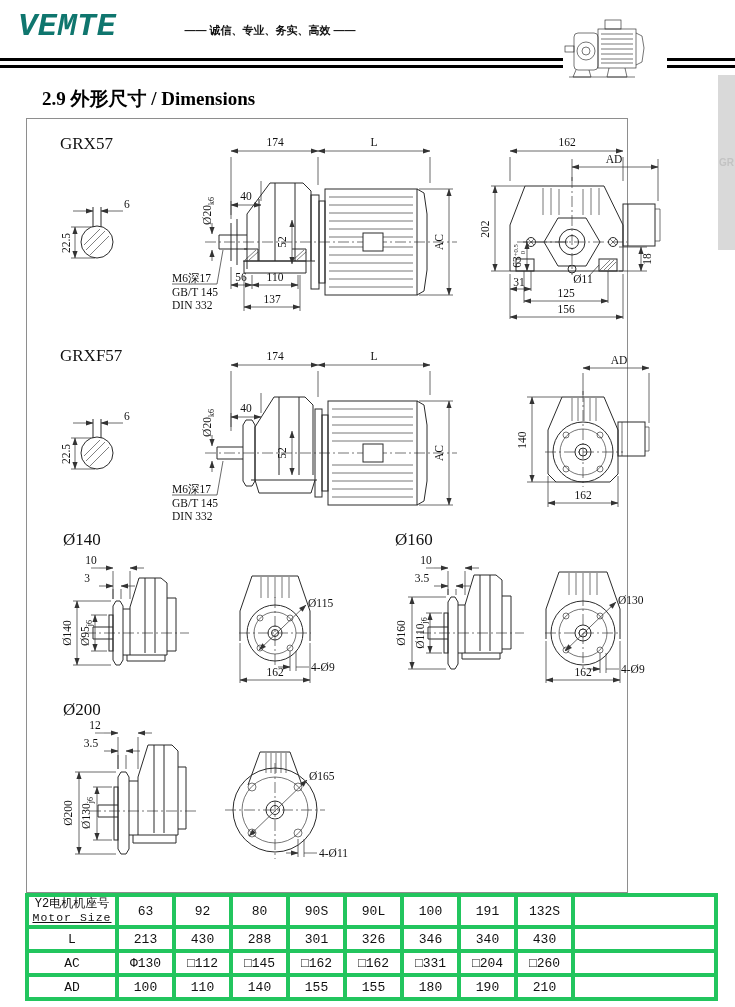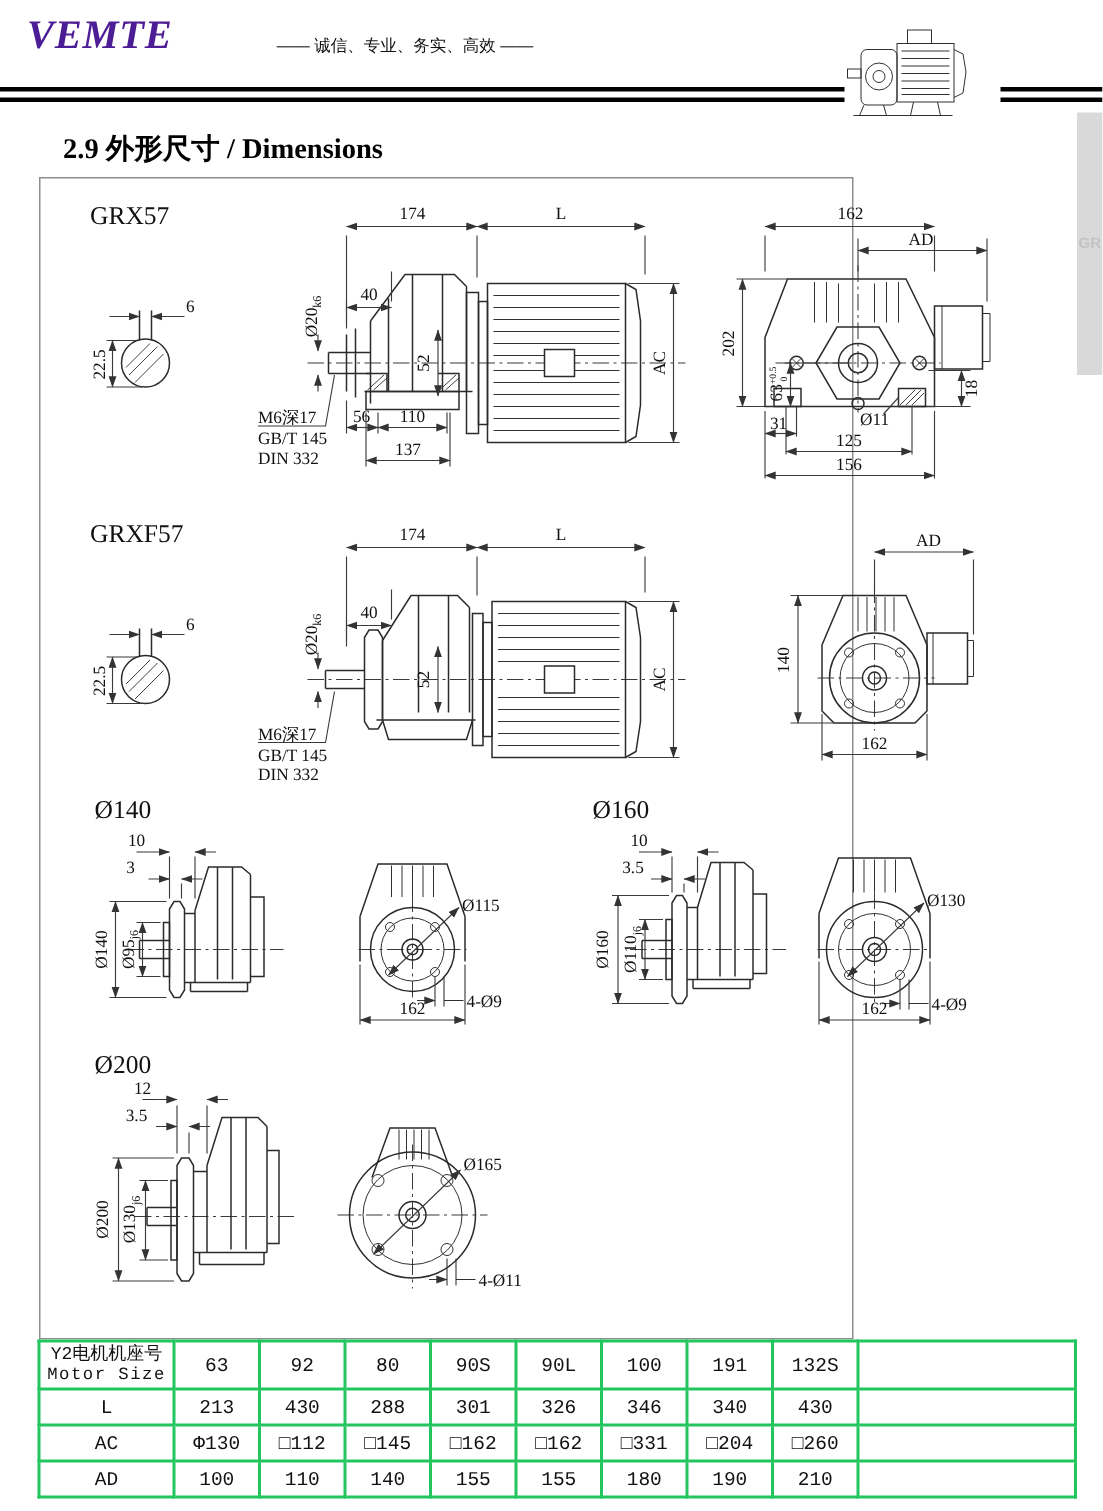--- a/index.html
+++ b/index.html
@@ -5,8 +5,8 @@
   html,body{margin:0;padding:0;}
   body{width:735px;height:1007px;background:#fff;position:relative;overflow:hidden;
        font-family:"Liberation Serif",serif;color:#111;}
-  .logo{position:absolute;left:18px;top:8px;font-family:Liberation Serif, serif;
-        font-weight:bold;font-style:italic;font-size:27px;letter-spacing:.5px;color:#4c1d95;}
+  .logo{position:absolute;left:18px;top:8px;font-family:Liberation Mono, monospace;
+        font-weight:bold;font-style:italic;font-size:32px;letter-spacing:.5px;color:#0f766e;}
   .slogan{position:absolute;left:150px;top:23px;width:240px;text-align:center;
           font-family:"Liberation Sans",sans-serif;font-weight:normal;font-size:11px;color:#111;}
   .rule{position:absolute;left:0;width:735px;height:3px;background:#000;}

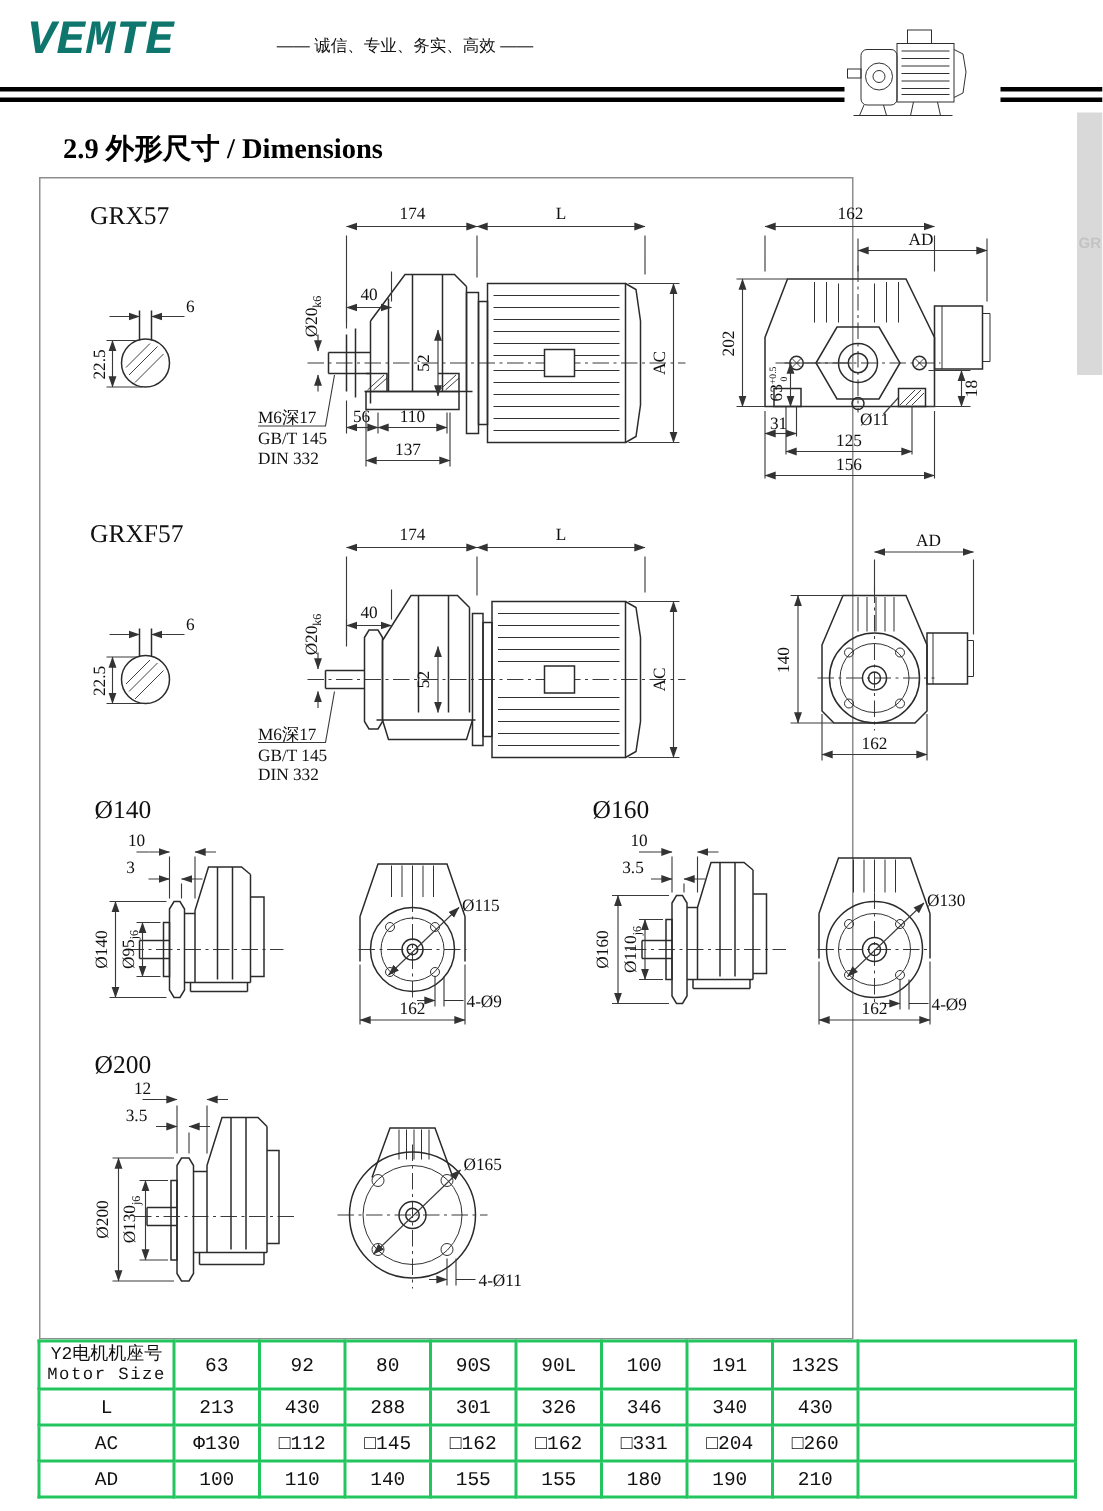--- a/index.html
+++ b/index.html
@@ -8,7 +8,7 @@
   .logo{position:absolute;left:18px;top:8px;font-family:Liberation Mono, monospace;
         font-weight:bold;font-style:italic;font-size:32px;letter-spacing:.5px;color:#0f766e;}
   .slogan{position:absolute;left:150px;top:23px;width:240px;text-align:center;
-          font-family:"Liberation Sans",sans-serif;font-weight:normal;font-size:11px;color:#111;}
+          font-family:"Liberation Sans",sans-serif;font-weight:bold;font-size:11px;color:#111;}
   .rule{position:absolute;left:0;width:735px;height:3px;background:#000;}
   .rule1{top:58px}.rule2{top:65px}
   .motor-art{position:absolute;left:563px;top:12px;width:104px;height:74px;background:#fff;}

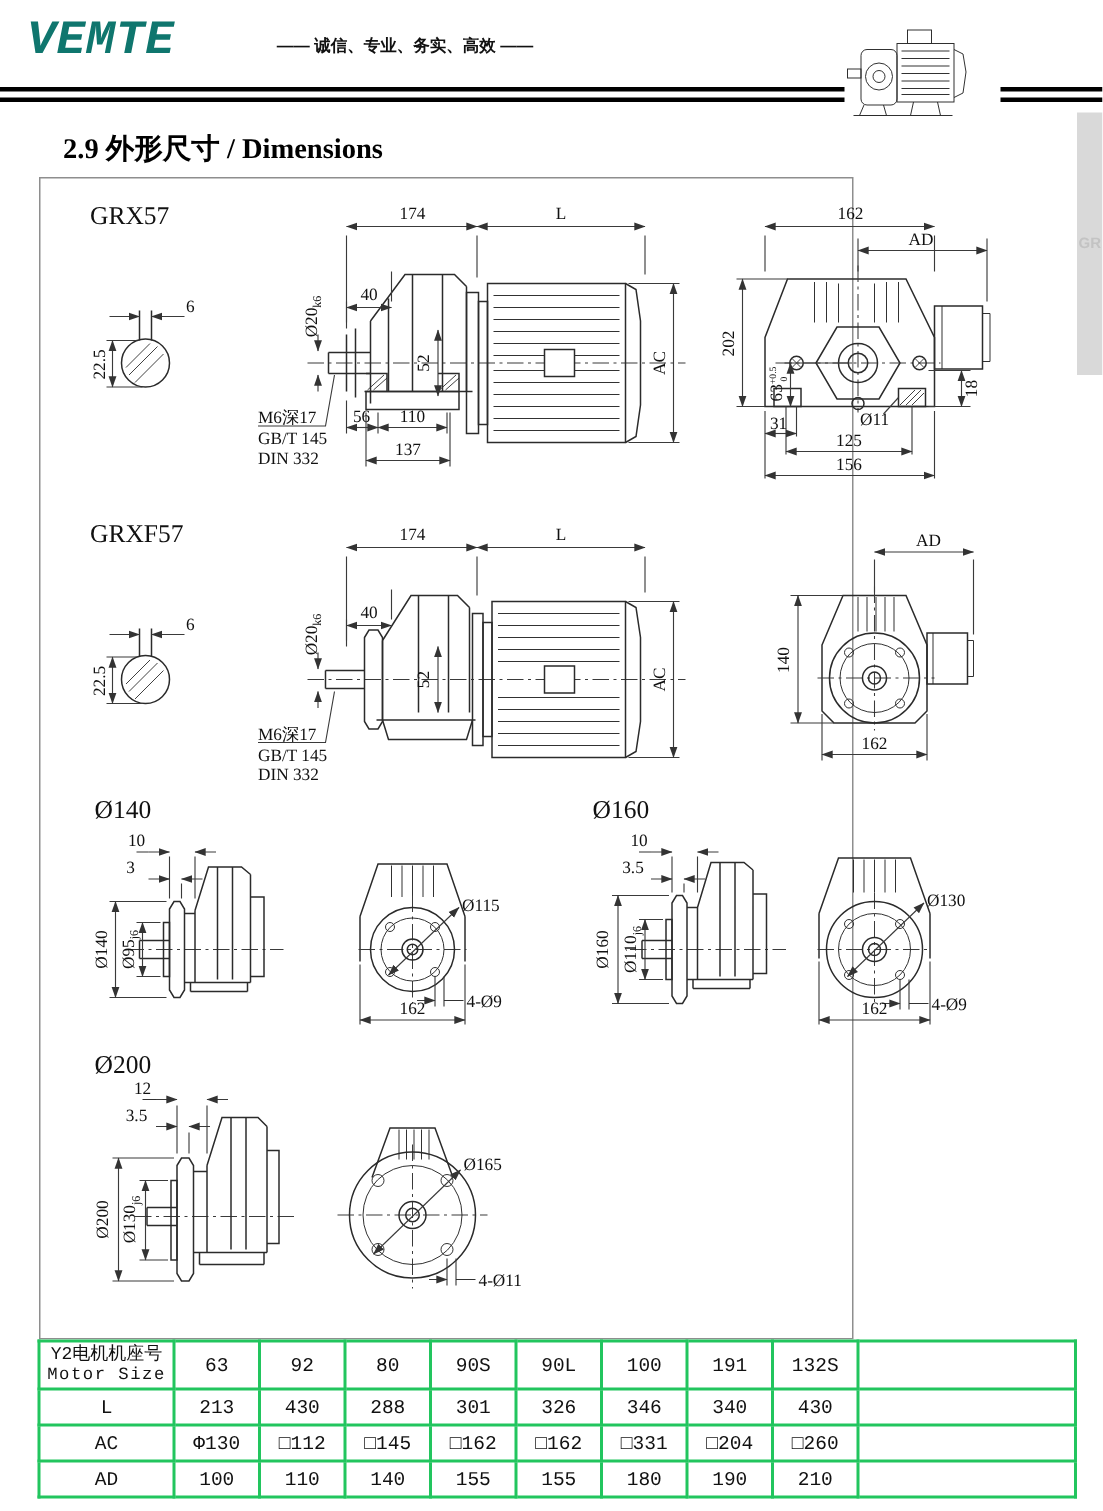--- a/index.html
+++ b/index.html
@@ -16,7 +16,7 @@
             display:flex;align-items:center;justify-content:center;overflow:hidden;
             font-family:"Liberation Sans",sans-serif;font-weight:bold;font-size:10px;color:#c3c3c3;}
   .sec-title{position:absolute;left:42px;top:86px;font-size:19px;font-weight:bold;color:#000;}
-  .draw-box{position:absolute;left:26px;top:118px;width:543px;height:775px;
+  .draw-box{position:absolute;left:26px;top:118px;width:602px;height:775px;
             border:1.5px solid #8e8e8e;box-sizing:border-box;background:#fff;}
   .draw-box svg{position:absolute;left:0;}
   .r1{top:0}.r2{top:216px}.r3{top:404px}.r4{top:576px}

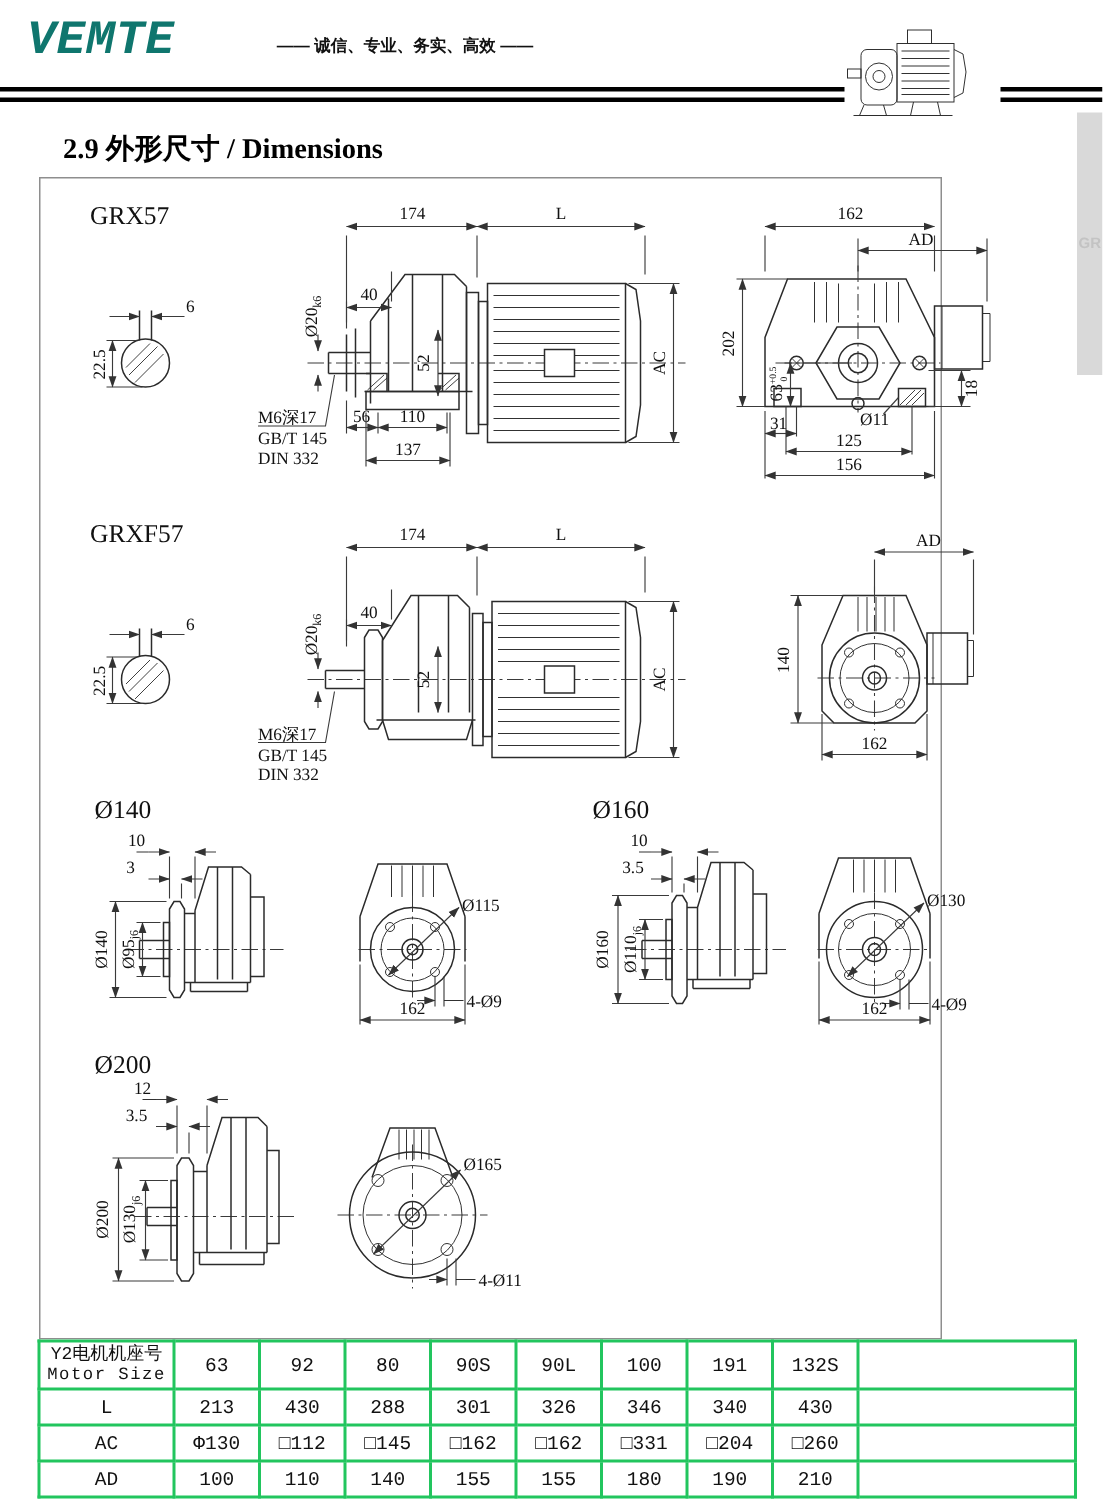--- a/index.html
+++ b/index.html
@@ -35,7 +35,7 @@
   table.dims{position:absolute;left:25px;top:893px;width:693px;border-collapse:collapse;
              border:2px solid #1a1a1a;table-layout:fixed;background:#fff;
              font-family:"Liberation Mono","DejaVu Sans Mono",monospace;}
-  table.dims th,table.dims td{border:2px solid #22c55e;text-align:center;vertical-align:middle;
+  table.dims th,table.dims td{border:4px solid #22c55e;text-align:center;vertical-align:middle;
              font-weight:normal;font-size:13px;padding:0;}
   tr.hr{height:32px;} tr.dr{height:24px;}
   .rh1{font-size:12px;line-height:1.25;} .rh2{font-size:11.5px;letter-spacing:1px;line-height:1.1;}

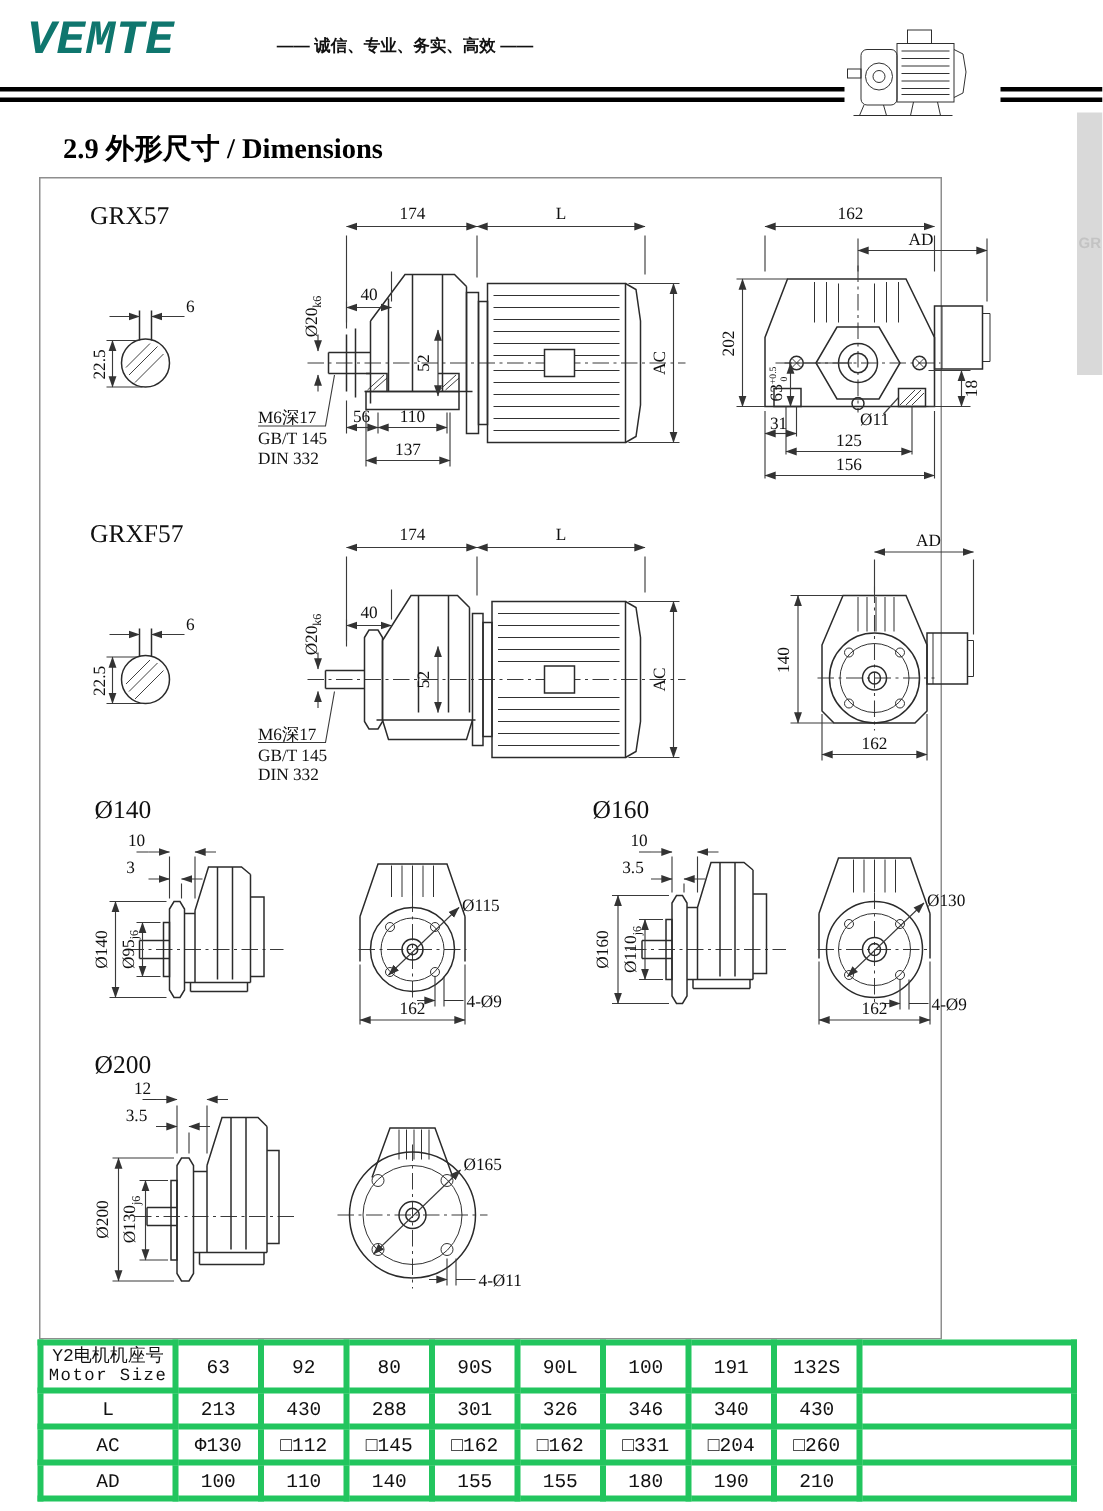--- a/index.html
+++ b/index.html
@@ -38,7 +38,7 @@
   table.dims th,table.dims td{border:4px solid #22c55e;text-align:center;vertical-align:middle;
              font-weight:normal;font-size:13px;padding:0;}
   tr.hr{height:32px;} tr.dr{height:24px;}
-  .rh1{font-size:12px;line-height:1.25;} .rh2{font-size:11.5px;letter-spacing:1px;line-height:1.1;}
+  .rh1{font-size:12px;line-height:1.25;} .rh2{font-size:11.5px;letter-spacing:1px;line-height:1.1;text-decoration:underline;}
 </style>
 </head>
 <body>

